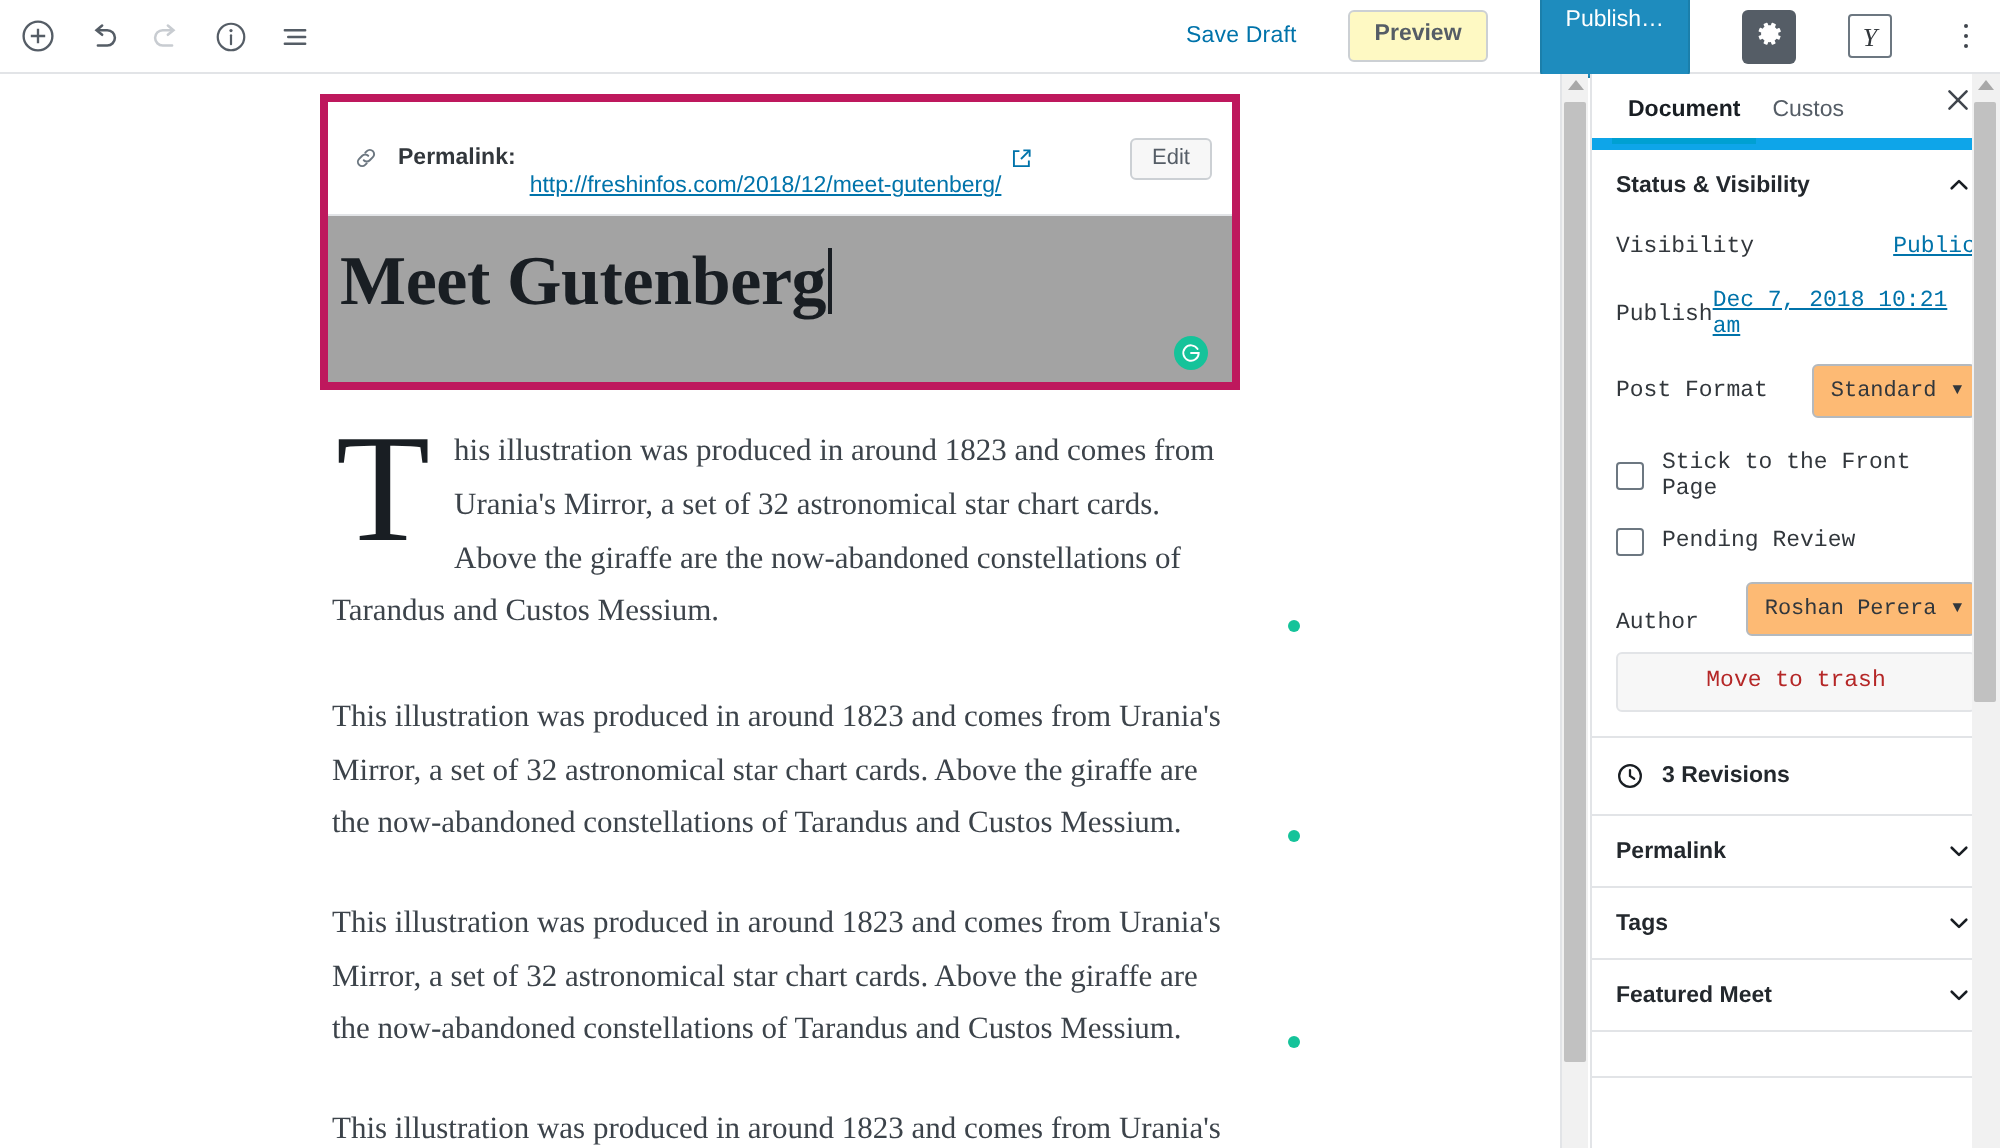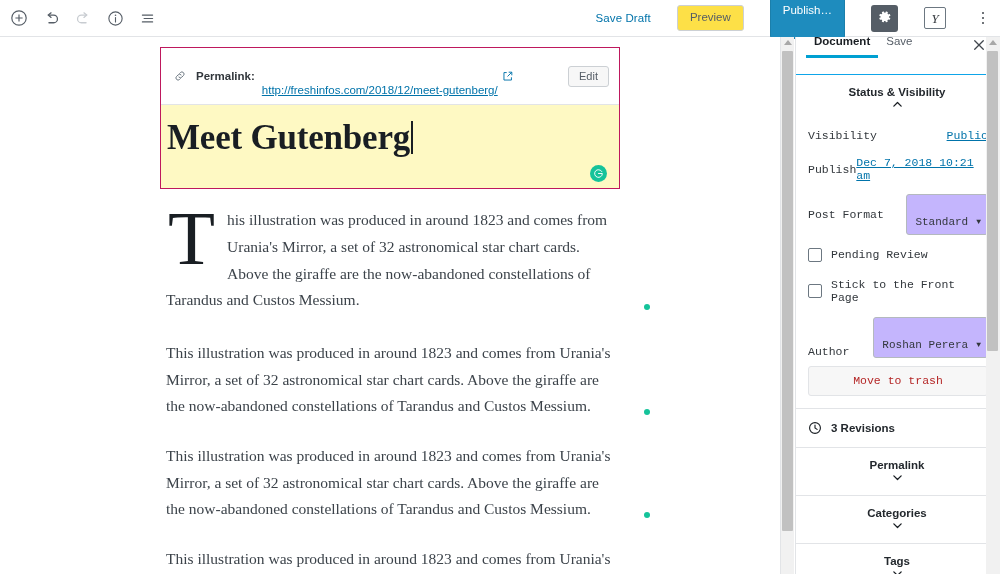--- a/index.html
+++ b/index.html
@@ -60,12 +60,13 @@
   .btn-preview {
     font-size: 11.5px;
     color: #555d66;
-    background: #fde047;
+    background: #fef9c3;
     border: 1px solid #ccd0d4;
     border-radius: 3px;
     padding: 4px 12px 5px;
     cursor: pointer;
     line-height: 1.3;
+    font-weight: bold;
   }
   .btn-publish {
     font-size: 11.5px;

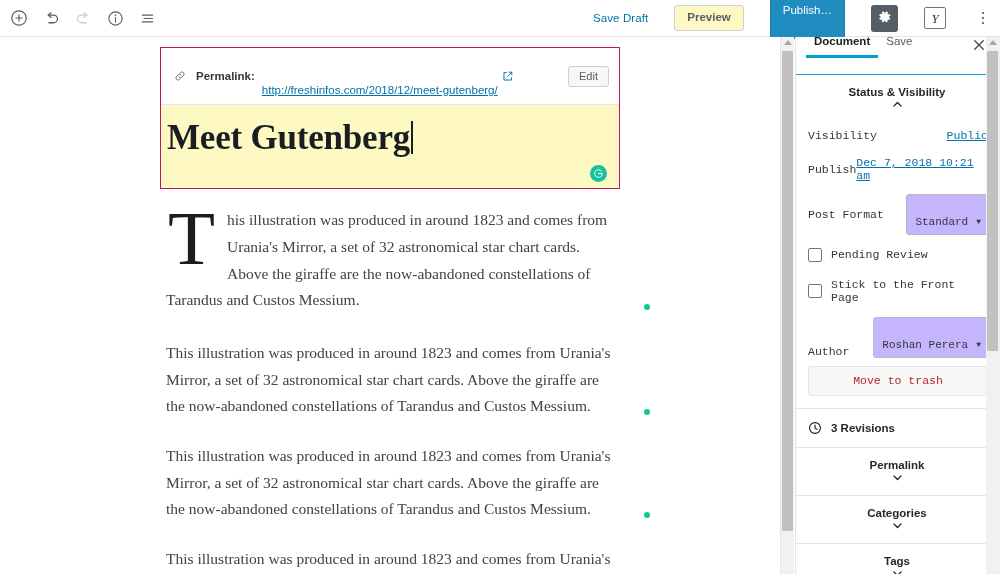--- a/index.html
+++ b/index.html
@@ -309,9 +309,9 @@
   }
   .sidebar-tabs {
     display: flex;
-    align-items: flex-end;
+    align-items: flex-start;
     height: 38px;
-    border-bottom: 1px solid #0ea5e9;
+    border-bottom: 6px solid #0ea5e9;
     padding: 0 2px 16px 10px;
     position: relative;
   }

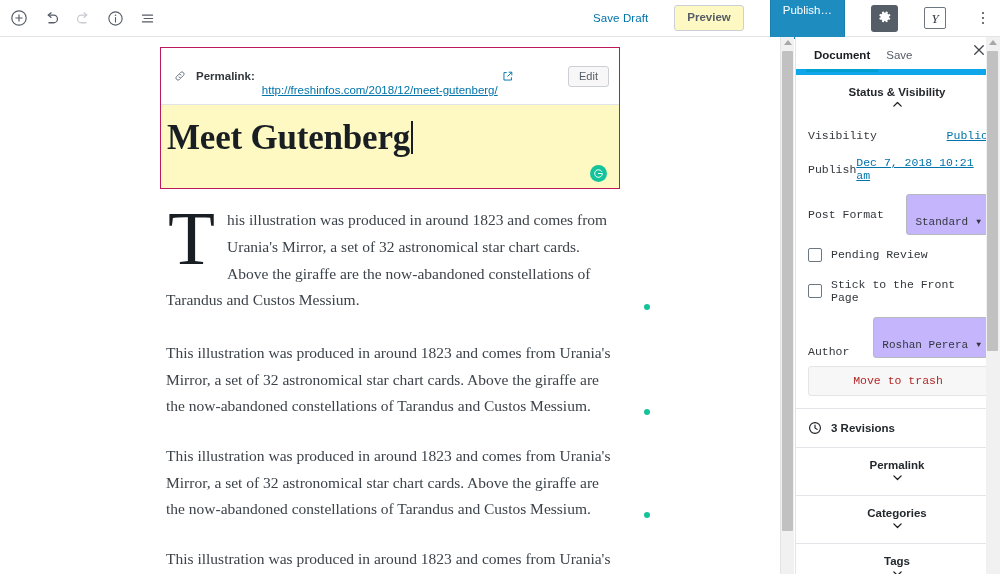--- a/index.html
+++ b/index.html
@@ -597,7 +597,7 @@
 
   <div class="sidebar-tabs">
     <button class="sb-tab active">Document</button>
-    <button class="sb-tab">Save</button>
+    <button class="sb-tab">Custos</button>
     <button class="sb-close">
       <svg width="12" height="12" viewBox="0 0 14 14" fill="none" stroke="currentColor" stroke-width="1.5" stroke-linecap="round">
         <path d="M2 2l10 10M12 2L2 12"></path>

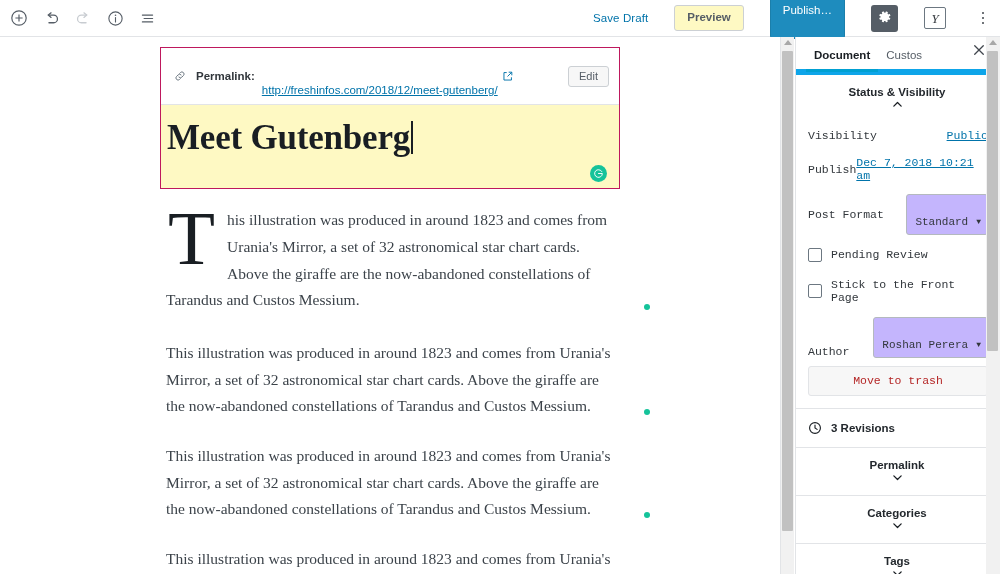--- a/index.html
+++ b/index.html
@@ -141,8 +141,8 @@
 
   
   .title-card {
-    border: 1px solid #be185d;
-    background: #fef9c3;
+    border: 4px solid #be185d;
+    background: #a3a3a3;
     position: relative;
   }
   .permalink-row {

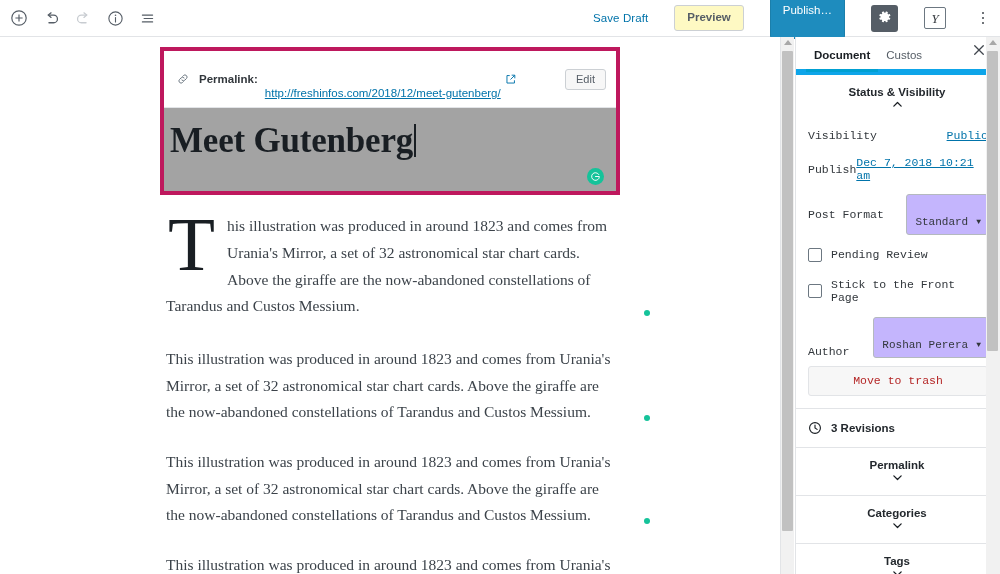--- a/index.html
+++ b/index.html
@@ -348,14 +348,13 @@
   }
   .panel-head {
     display: flex;
-    align-items: center;
+    align-items: flex-end;
     justify-content: space-between;
     padding: 11px 14px 11px 12px;
     cursor: pointer;
     font-size: 11.5px;
     font-weight: 600;
     color: #23282d;
-    flex-direction: column;
   }
   .panel-head .chev { color: #191e23; display: flex; }
   .panel-body { padding: 0 12px 12px; font-family: Liberation Mono, monospace; }

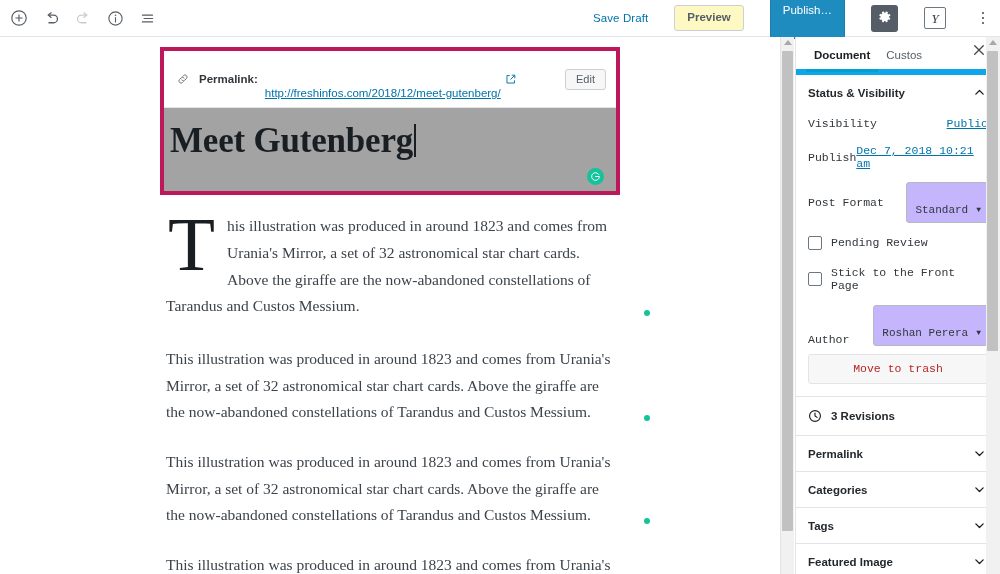--- a/index.html
+++ b/index.html
@@ -379,10 +379,10 @@
   .select-ctl {
     font-size: 11px;
     color: #32373c;
-    background: #c4b5fd;
+    background: #fdba74;
     border: 1px solid #b4b9be;
     border-radius: 3px;
-    padding: 20px 6px 4px 8px;
+    padding: 6px 6px 4px 8px;
     display: flex;
     align-items: center;
     gap: 8px;

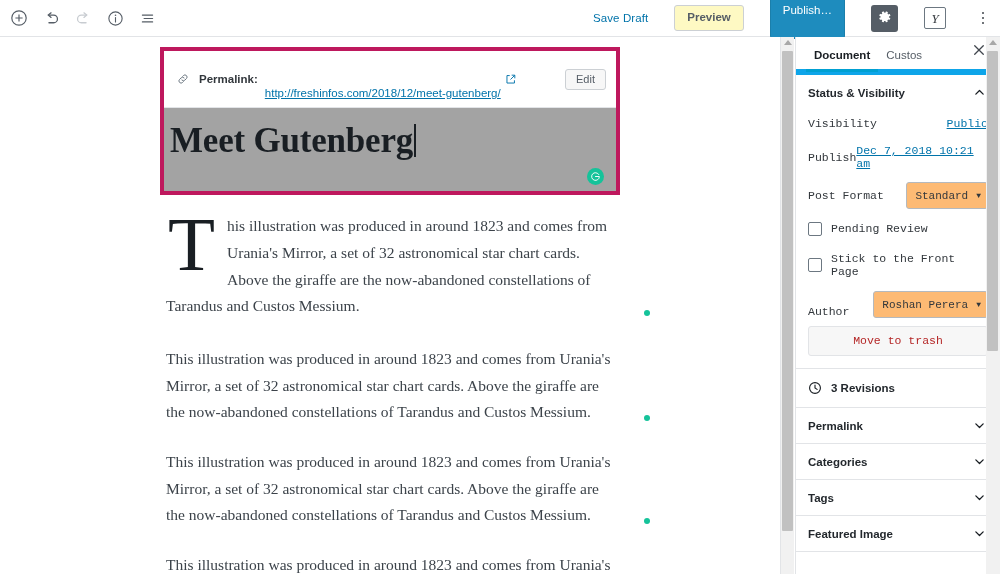--- a/index.html
+++ b/index.html
@@ -633,14 +633,14 @@
         </span>
       </div>
 
+      <div class="check-row" style="margin-top:16px;">
+        <span class="checkbox"></span>
+        <span class="check-label">Stick to the Front Page</span>
+      </div>
+
       <div class="check-row">
         <span class="checkbox"></span>
         <span class="check-label">Pending Review</span>
-      </div>
-
-      <div class="check-row" style="margin-top:16px;">
-        <span class="checkbox"></span>
-        <span class="check-label">Stick to the Front Page</span>
       </div>
 
       <div class="row" style="margin-top:10px;align-items:flex-end;">

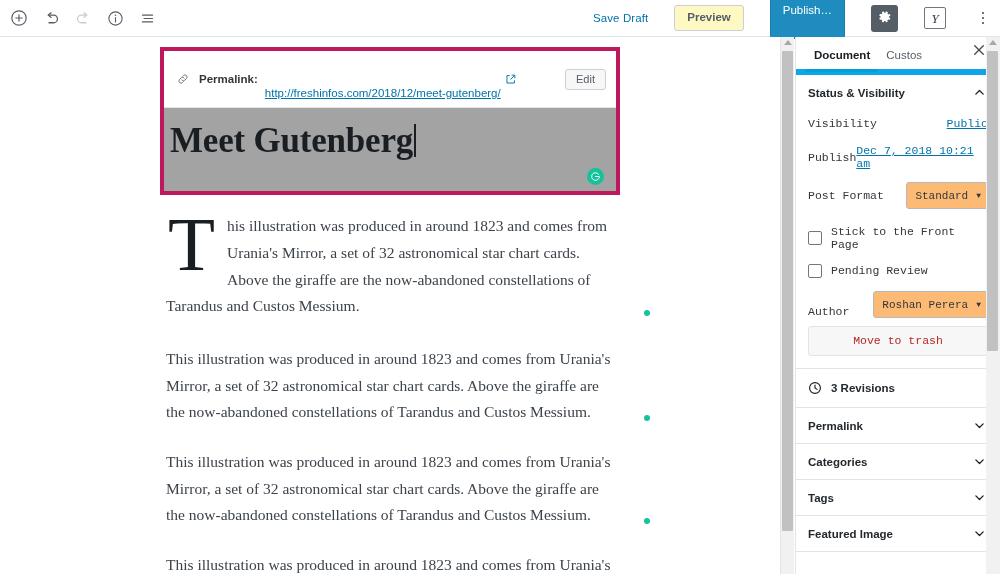--- a/index.html
+++ b/index.html
@@ -676,16 +676,6 @@
     </div>
   </div>
 
-  <div class="panel">
-    <div class="panel-head">
-      <span>Categories</span>
-      <span class="chev">
-        <svg width="13" height="13" viewBox="0 0 16 16" fill="none" stroke="currentColor" stroke-width="1.6" stroke-linecap="round" stroke-linejoin="round">
-            <path d="M3.5 6L8 10.4 12.5 6"></path>
-          </svg>
-      </span>
-    </div>
-  </div>
 
   <div class="panel">
     <div class="panel-head">

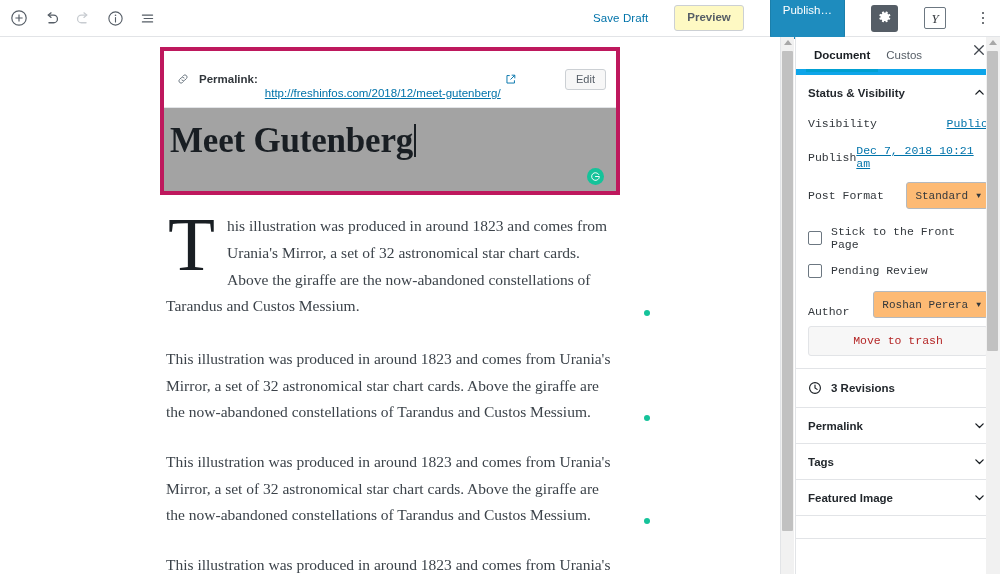--- a/index.html
+++ b/index.html
@@ -690,7 +690,7 @@
 
   <div class="panel">
     <div class="panel-head">
-      <span>Featured Image</span>
+      <span>Featured Meet</span>
       <span class="chev">
         <svg width="13" height="13" viewBox="0 0 16 16" fill="none" stroke="currentColor" stroke-width="1.6" stroke-linecap="round" stroke-linejoin="round">
             <path d="M3.5 6L8 10.4 12.5 6"></path>

